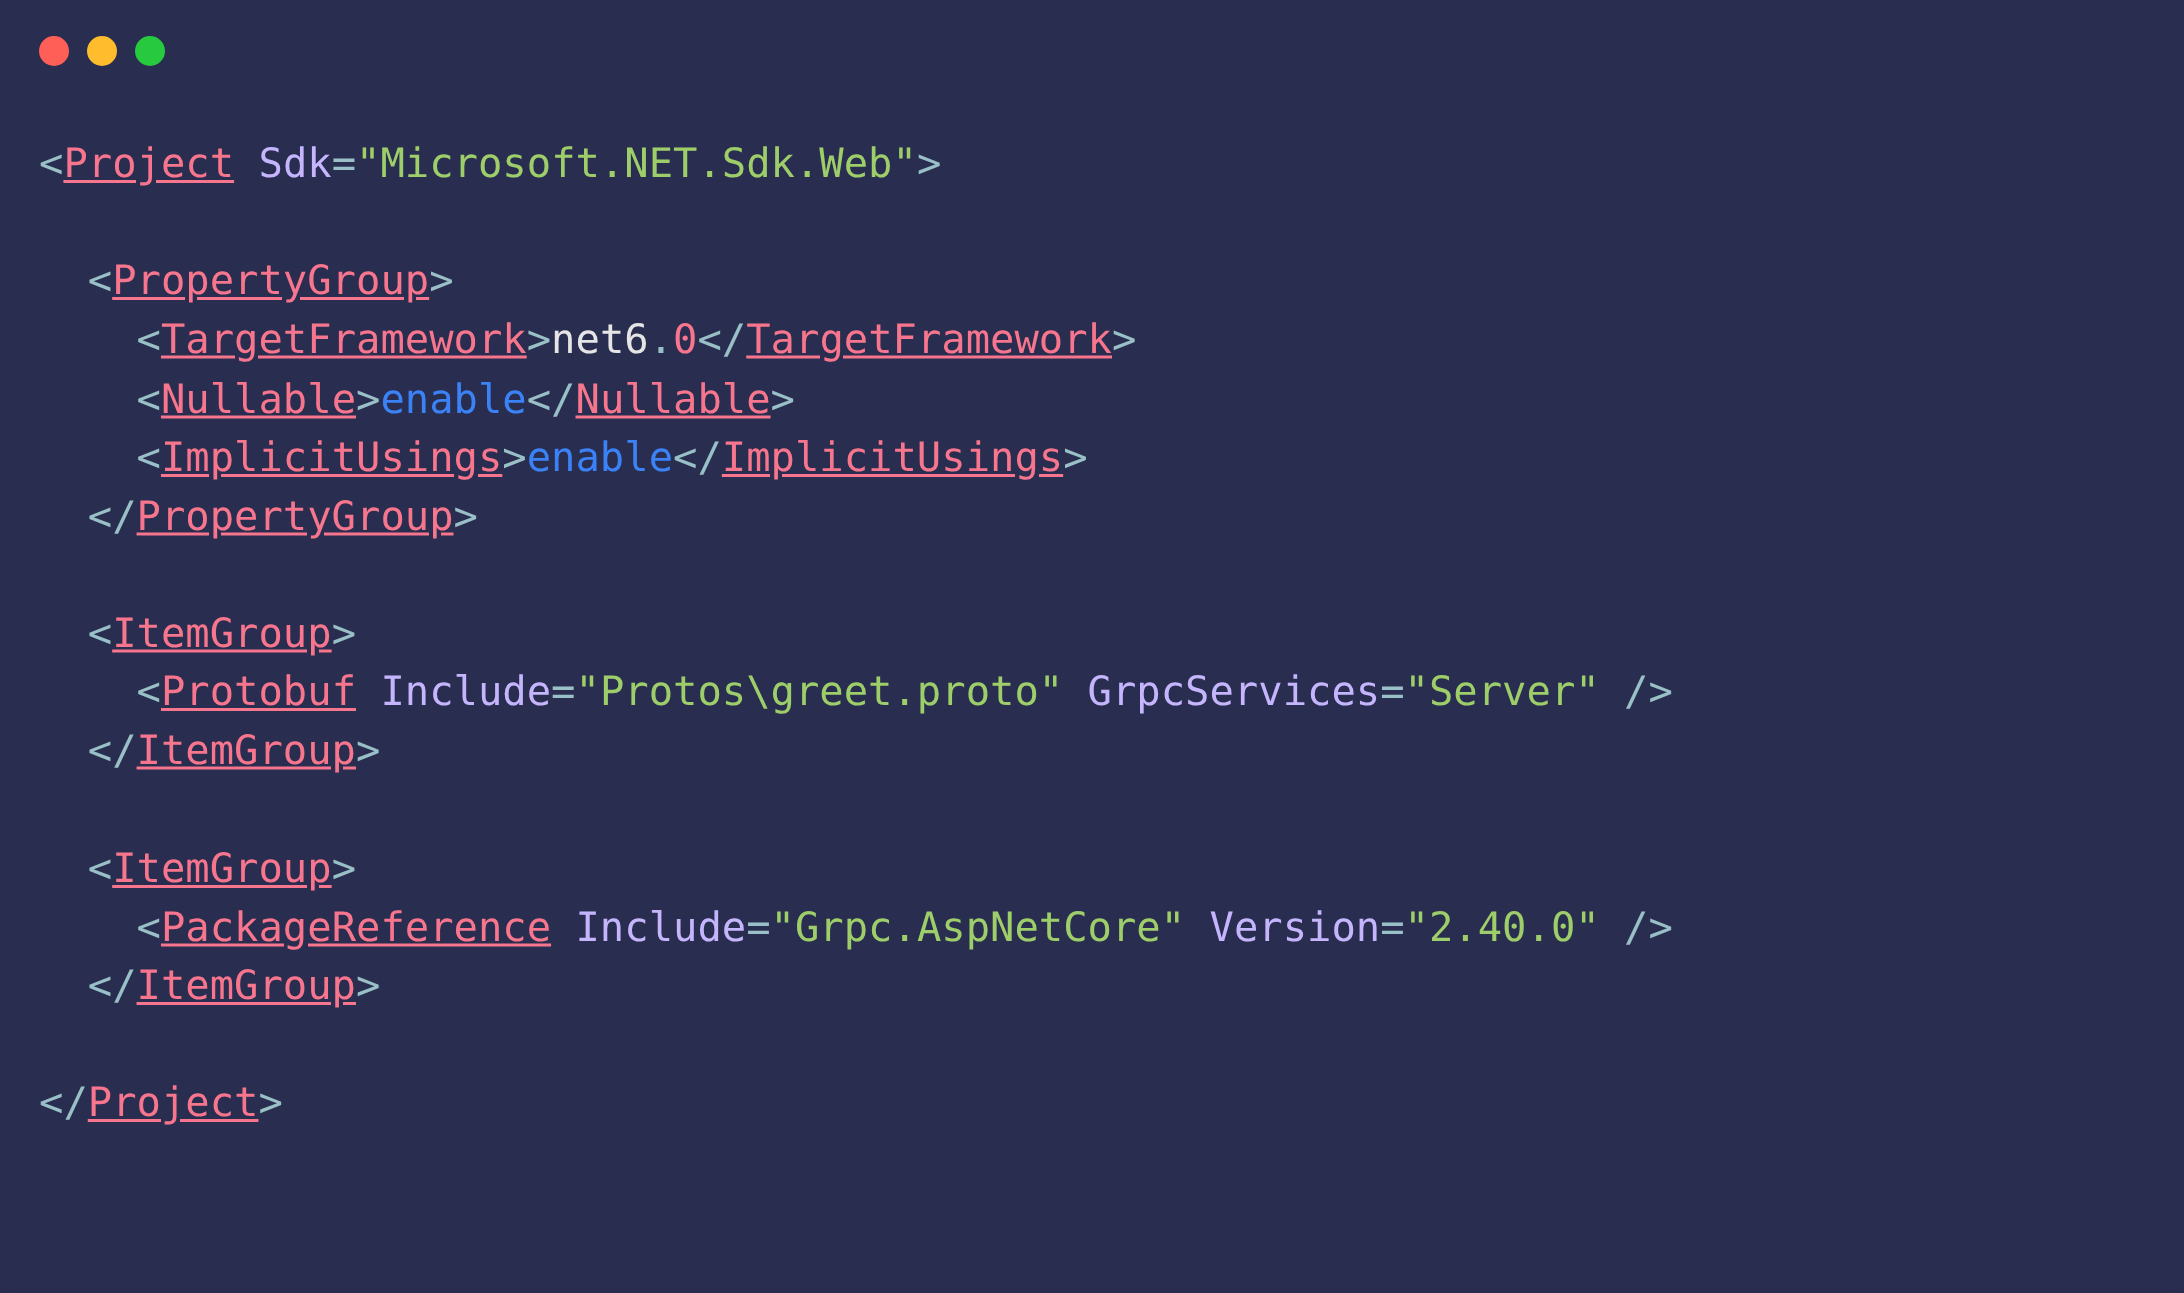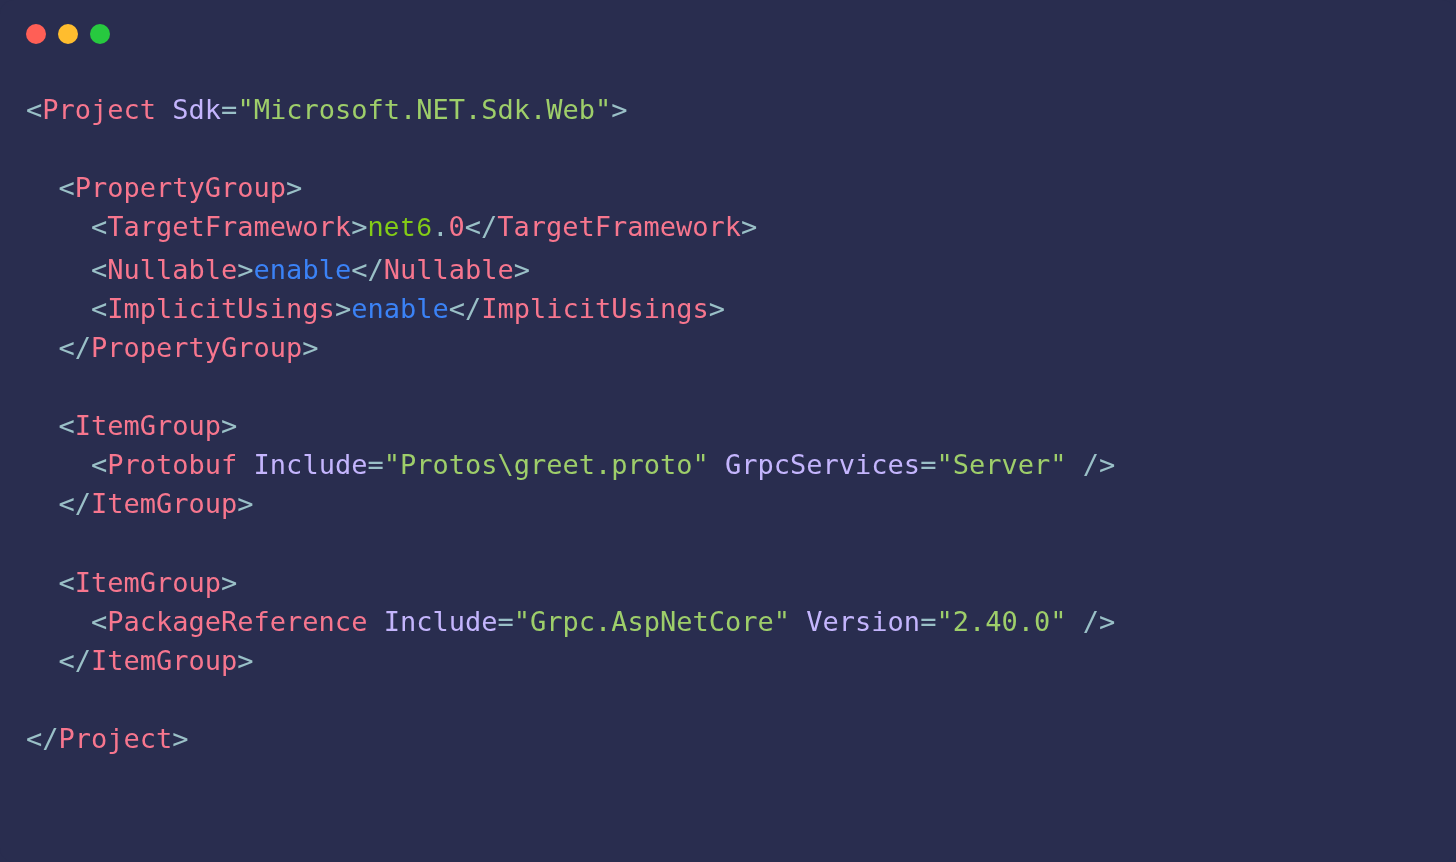--- a/index.html
+++ b/index.html
@@ -39,7 +39,7 @@
     color: #d8dee9;
   }
   .tok-punc   { color: #9ac0c7; }
-  .tok-tag    { color: #f7768e; }
+  .tok-tag    { color: #f7768e; text-decoration: underline; }
   .tok-attr   { color: #c4b5fd; }
   .tok-string { color: #9ece6a; }
   .tok-enable { color: #3b82f6; }

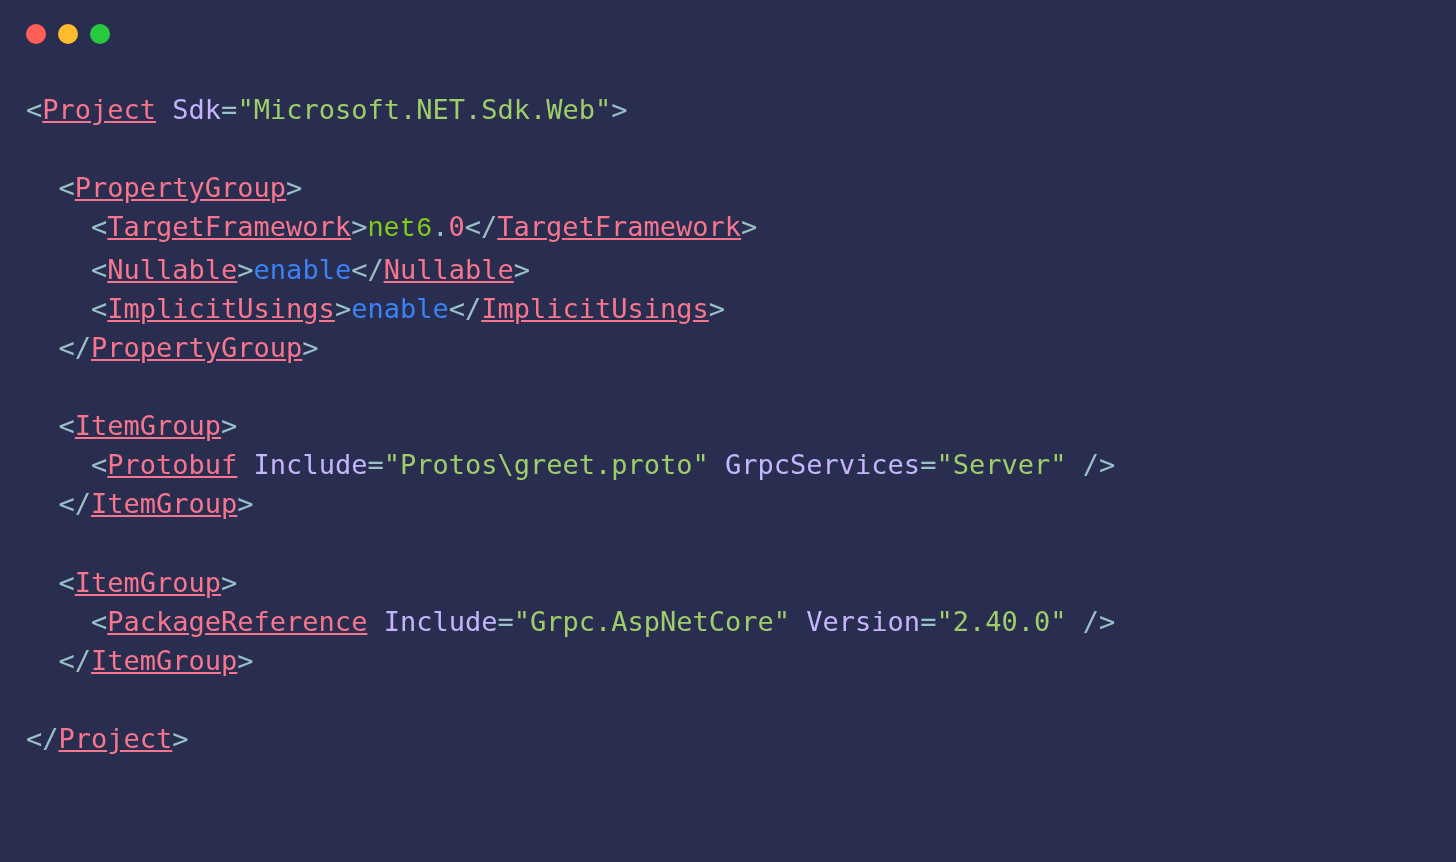--- a/index.html
+++ b/index.html
@@ -44,7 +44,7 @@
   .tok-string { color: #9ece6a; }
   .tok-enable { color: #3b82f6; }
   .tok-num    { color: #f7768e; }
-  .tok-net    { color: #84cc16; font-family: Liberation Mono, monospace; }
+  .tok-net    { color: #e5e5e5; }
 </style>
 </head>
 <body>

